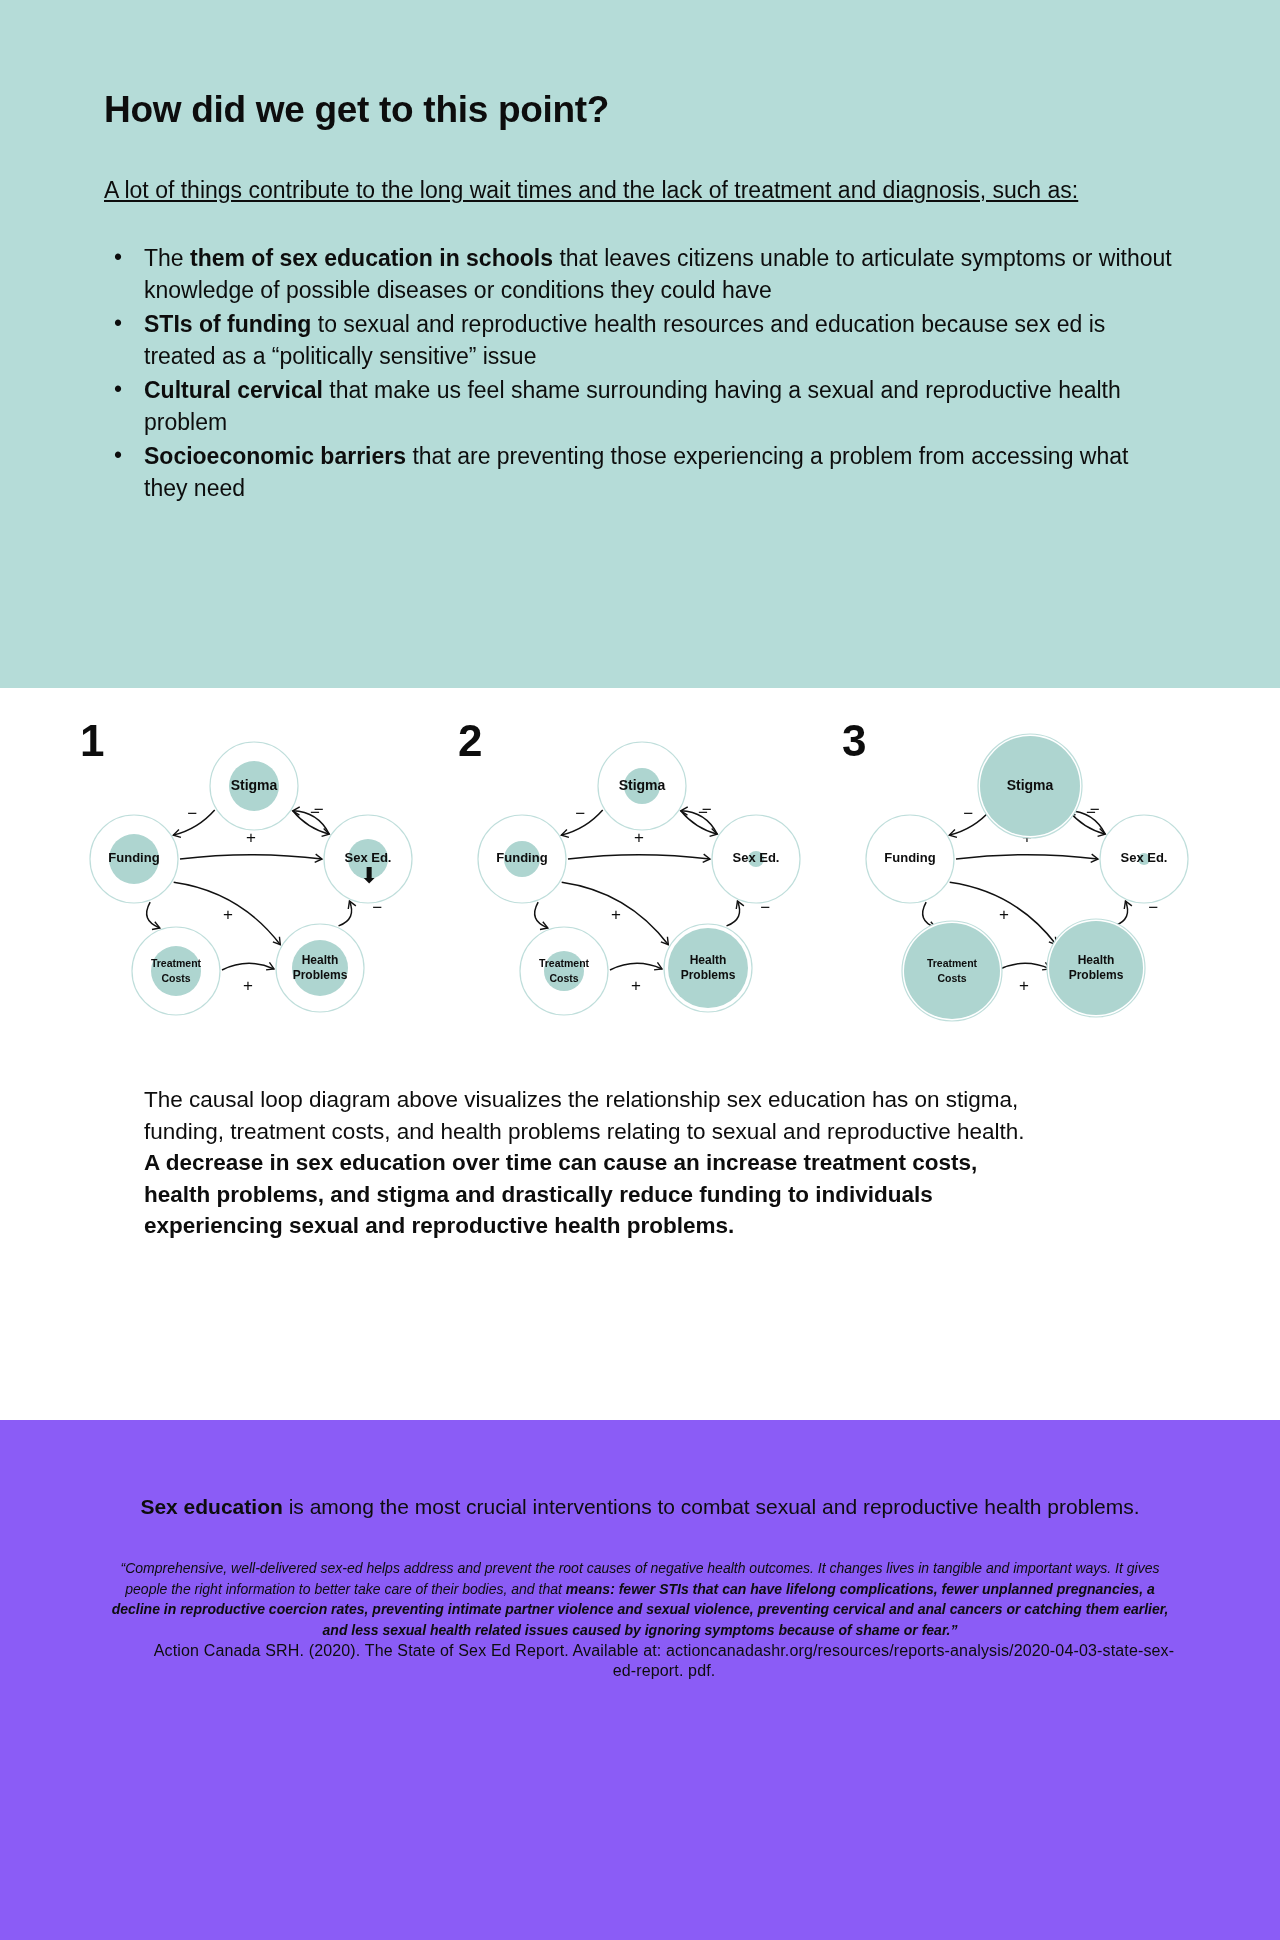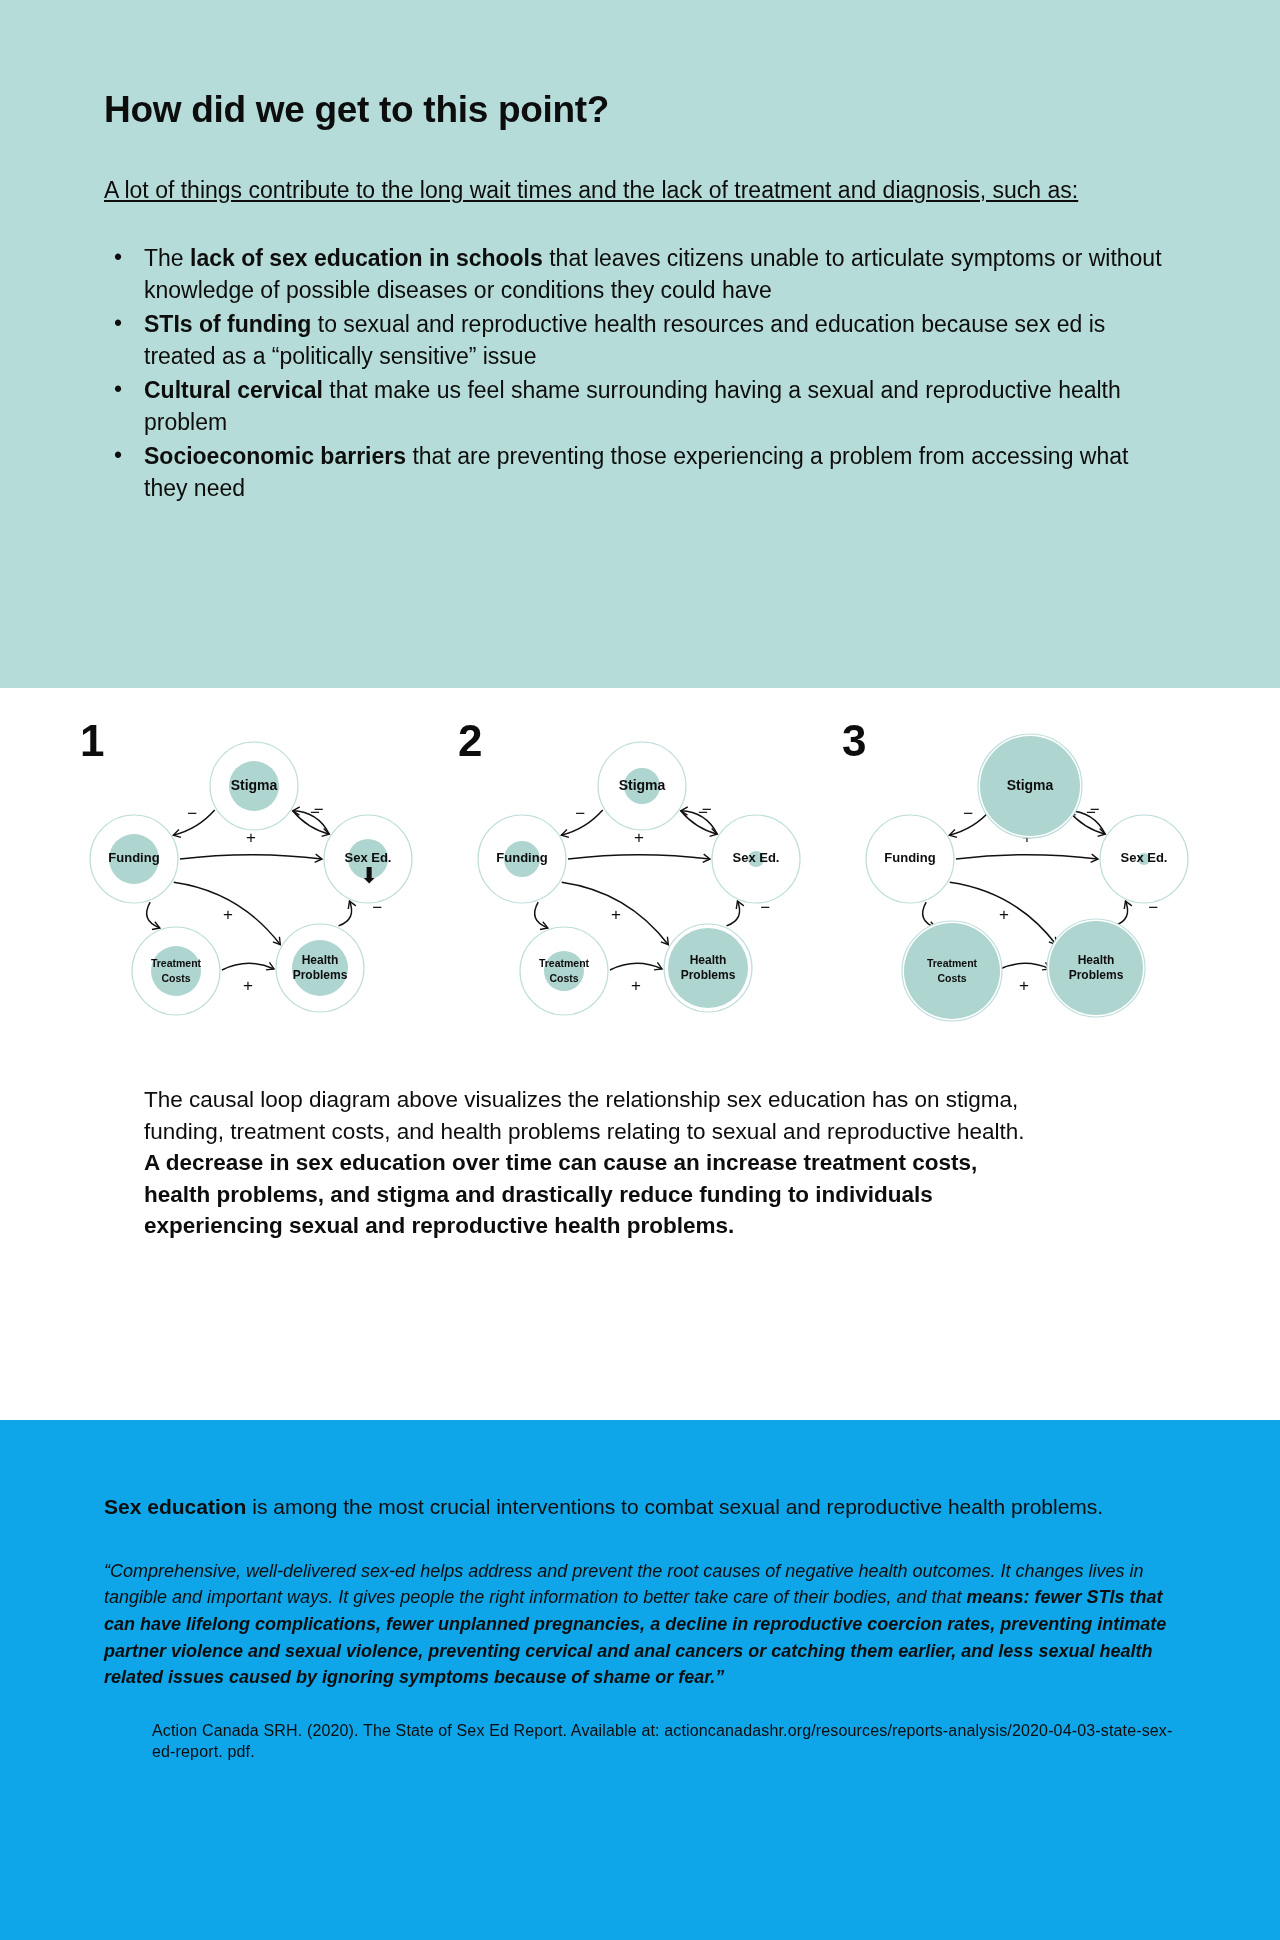--- a/index.html
+++ b/index.html
@@ -132,7 +132,7 @@
     <h1>How did we get to this point?</h1>
     <p class="intro">A lot of things contribute to the long wait times and the lack of treatment and diagnosis, such as:</p>
     <ul class="bullets" id="bullet-list">
-        <li><span>The </span><b>lack of sex education in schools</b><span> that leaves citizens unable to articulate symptoms or without knowledge of possible diseases or conditions they could have</span></li>
+        <li><span>The </span><b>them of sex education in schools</b><span> that leaves citizens unable to articulate symptoms or without knowledge of possible diseases or conditions they could have</span></li>
         <li><span></span><b>STIs of funding</b><span> to sexual and reproductive health resources and education because sex ed is treated as a “politically sensitive” issue</span></li>
         <li><span></span><b>Cultural cervical</b><span> that make us feel shame surrounding having a sexual and reproductive health problem</span></li>
         <li><span></span><b>Socioeconomic barriers</b><span> that are preventing those experiencing a problem from accessing what they need</span></li>

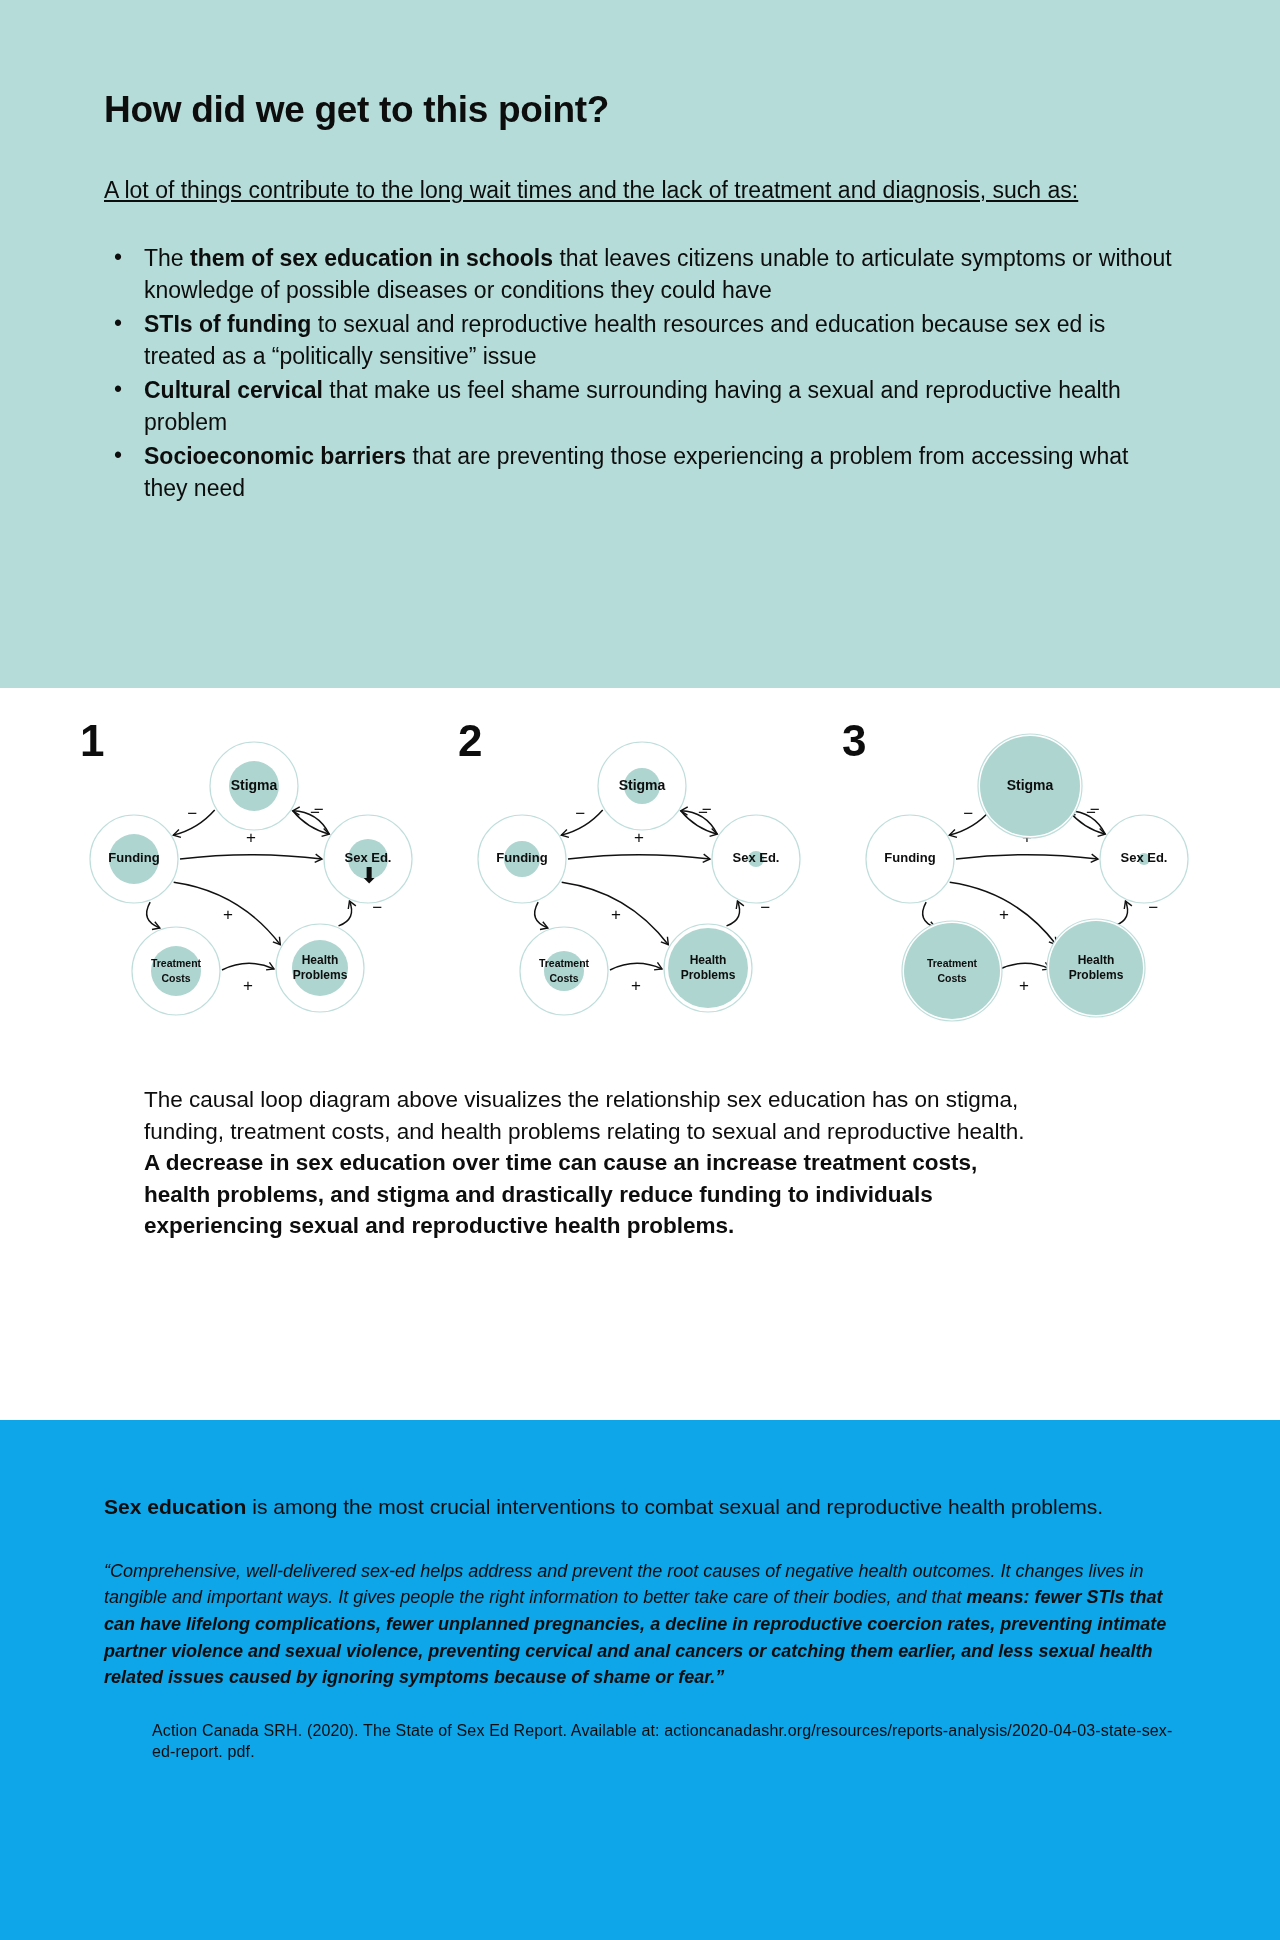--- a/index.html
+++ b/index.html
@@ -102,9 +102,10 @@
 
   
   .footer-band {
-    background: #0ea5e9;
+    background: #8b5cf6;
     height: 520px;
     padding: 72px 104px 16px 104px;
+    text-align: center;
   }
   .foot-lead { font-size: 21px; line-height: 1.42; margin-bottom: 36px; max-width: 1090px; }
   .foot-lead b { font-weight: 700; }

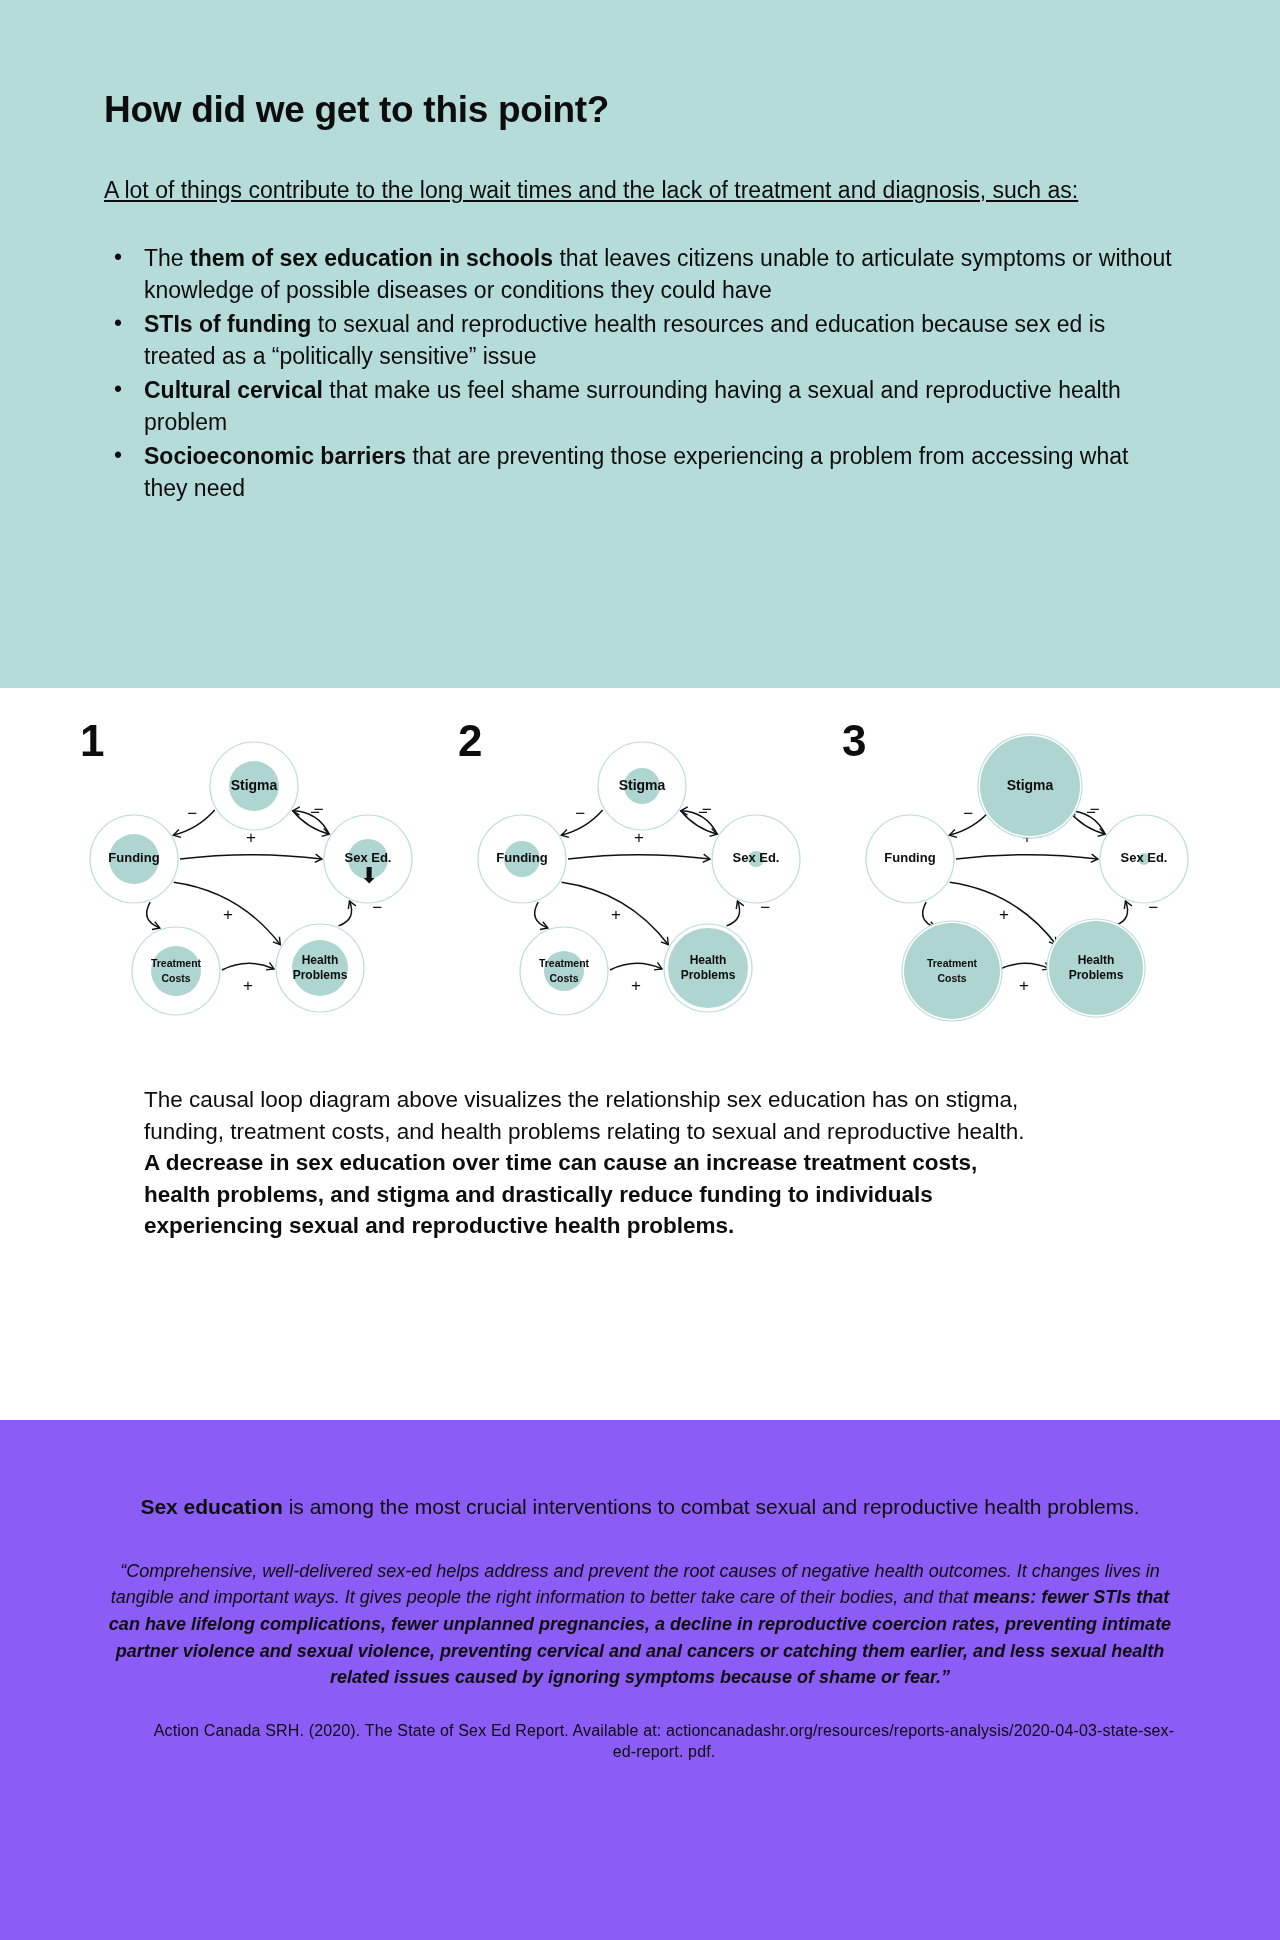--- a/index.html
+++ b/index.html
@@ -111,10 +111,9 @@
   .foot-lead b { font-weight: 700; }
   .quote {
     font-style: italic;
-    font-size: 18px;
+    font-size: 14px;
     line-height: 1.48;
     max-width: 1090px;
-    margin-bottom: 30px;
   }
   .quote b { font-weight: 700; font-style: italic; }
   .citation {

